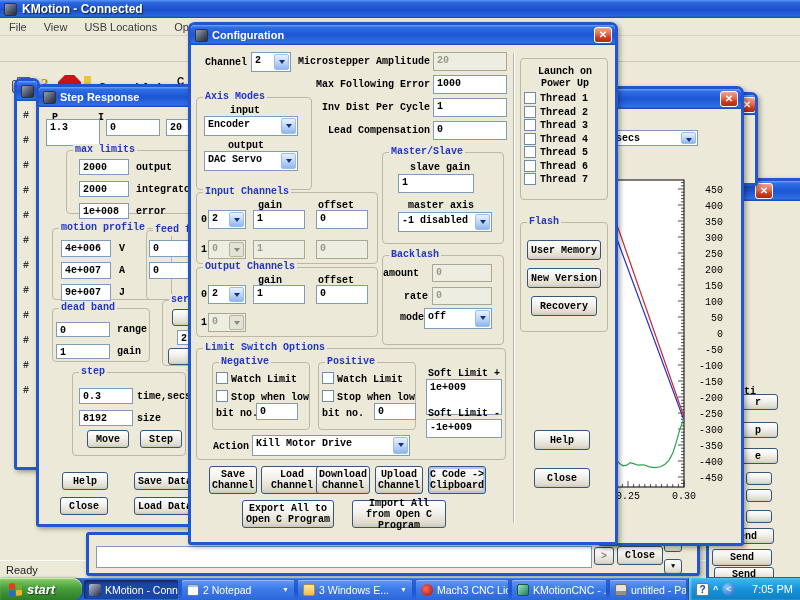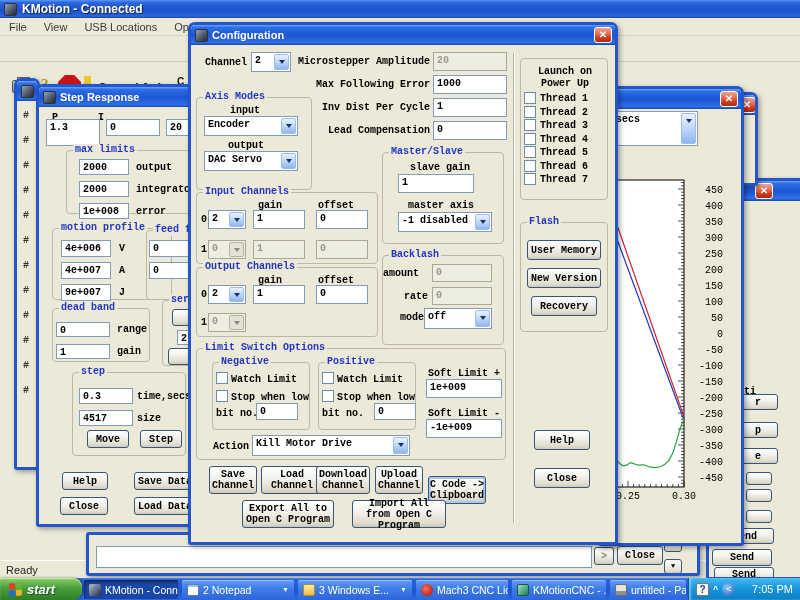--- a/index.html
+++ b/index.html
@@ -217,7 +217,7 @@
   <div class="win" style="left:598px;top:86px;width:146px;height:460px;z-index:7">
     <div class="tbar"></div>
     <div class="xbtn">✕</div>
-    <div class="cmb" style="left:11px;top:22px;width:86px;height:35px">
+    <div class="cmb" style="left:11px;top:41px;width:86px;height:16px">
       <span class="ct">secs</span>
         <span class="arr"></span>
     </div>

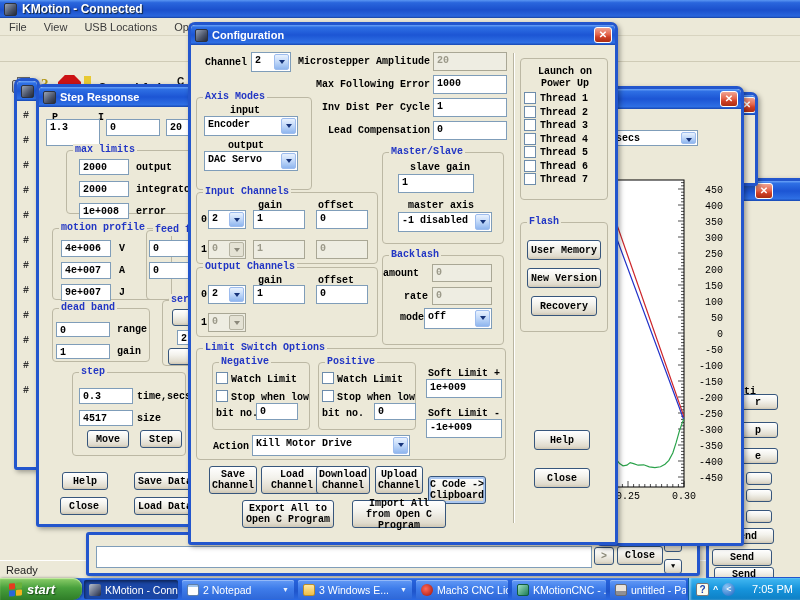--- a/index.html
+++ b/index.html
@@ -484,7 +484,7 @@
     <div class="lb" style="left:131px;top:383px">bit no.</div>
     <div class="fd" style="left:183px;top:378px;width:42px;height:17px">0</div>
     <div class="lb" style="left:237px;top:343px">Soft Limit +</div>
-    <div class="fd" style="left:235px;top:354px;width:76px;height:19px">1e+009</div>
+    <div class="fd" style="left:235px;top:354px;width:76px;height:36px">1e+009</div>
     <div class="lb" style="left:237px;top:383px">Soft Limit -</div>
     <div class="fd" style="left:235px;top:394px;width:76px;height:19px">-1e+009</div>
     <div class="lb" style="left:22px;top:416px">Action</div>

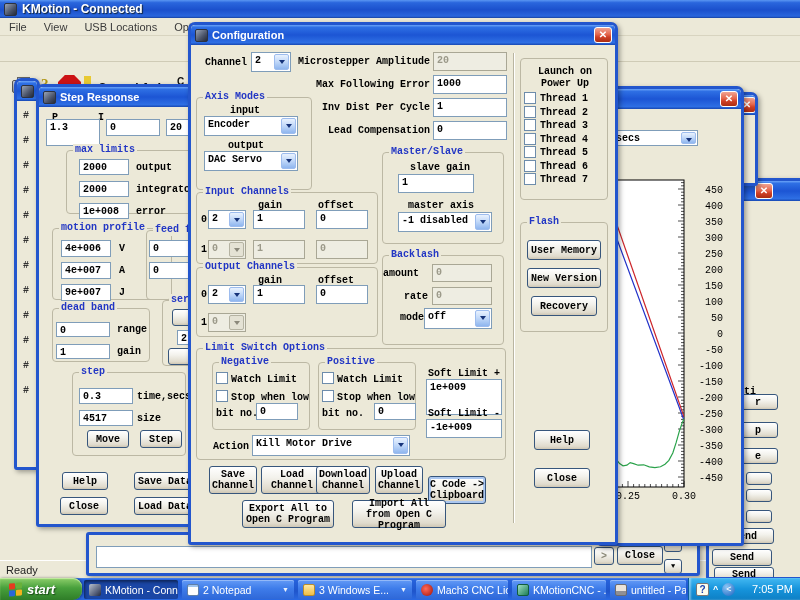--- a/index.html
+++ b/index.html
@@ -175,7 +175,7 @@
     </div>
     <div class="fd" style="left:40px;top:301px;width:54px;height:16px">0.3</div>
     <div class="lb" style="left:98px;top:304px">time,secs</div>
-    <div class="fd" style="left:40px;top:323px;width:54px;height:16px">4517</div>
+    <div class="fd" style="left:40px;top:323px;width:54px;height:16px">8192</div>
     <div class="lb" style="left:98px;top:326px">size</div>
     <div class="bt" style="left:48px;top:343px;width:42px;height:18px">Move</div>
     <div class="bt" style="left:101px;top:343px;width:42px;height:18px">Step</div>

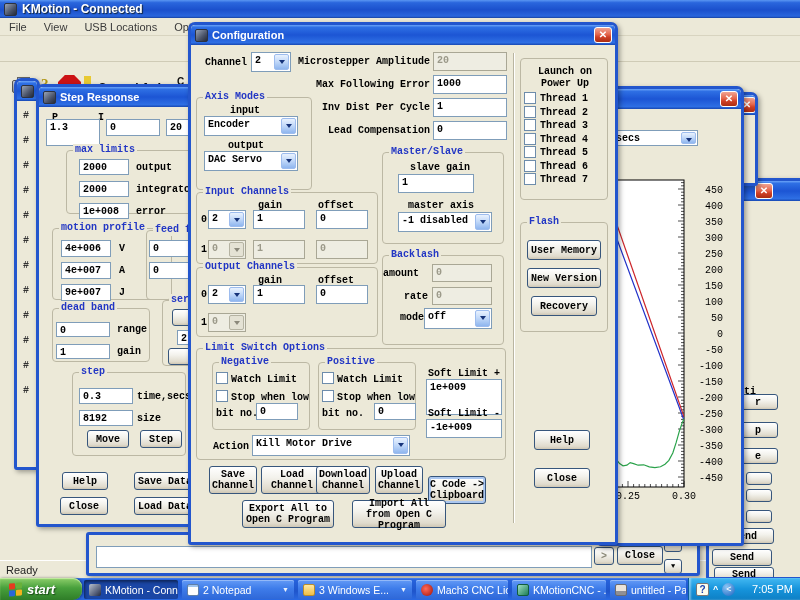--- a/index.html
+++ b/index.html
@@ -497,7 +497,7 @@
     <div class="bt" style="left:70px;top:441px;width:62px;height:28px">Load Channel</div>
     <div class="bt" style="left:125px;top:441px;width:54px;height:28px">Download Channel</div>
     <div class="bt" style="left:184px;top:441px;width:48px;height:28px">Upload Channel</div>
-    <div class="bt fc" style="left:237px;top:451px;width:58px;height:28px">C Code -&gt; Clipboard</div>
+    <div class="bt fc" style="left:237px;top:441px;width:58px;height:28px">C Code -&gt; Clipboard</div>
     <div class="bt" style="left:51px;top:475px;width:92px;height:28px">Export All to Open C Program</div>
     <div class="bt" style="left:161px;top:475px;width:94px;height:28px">Import All from Open C Program</div>
 

